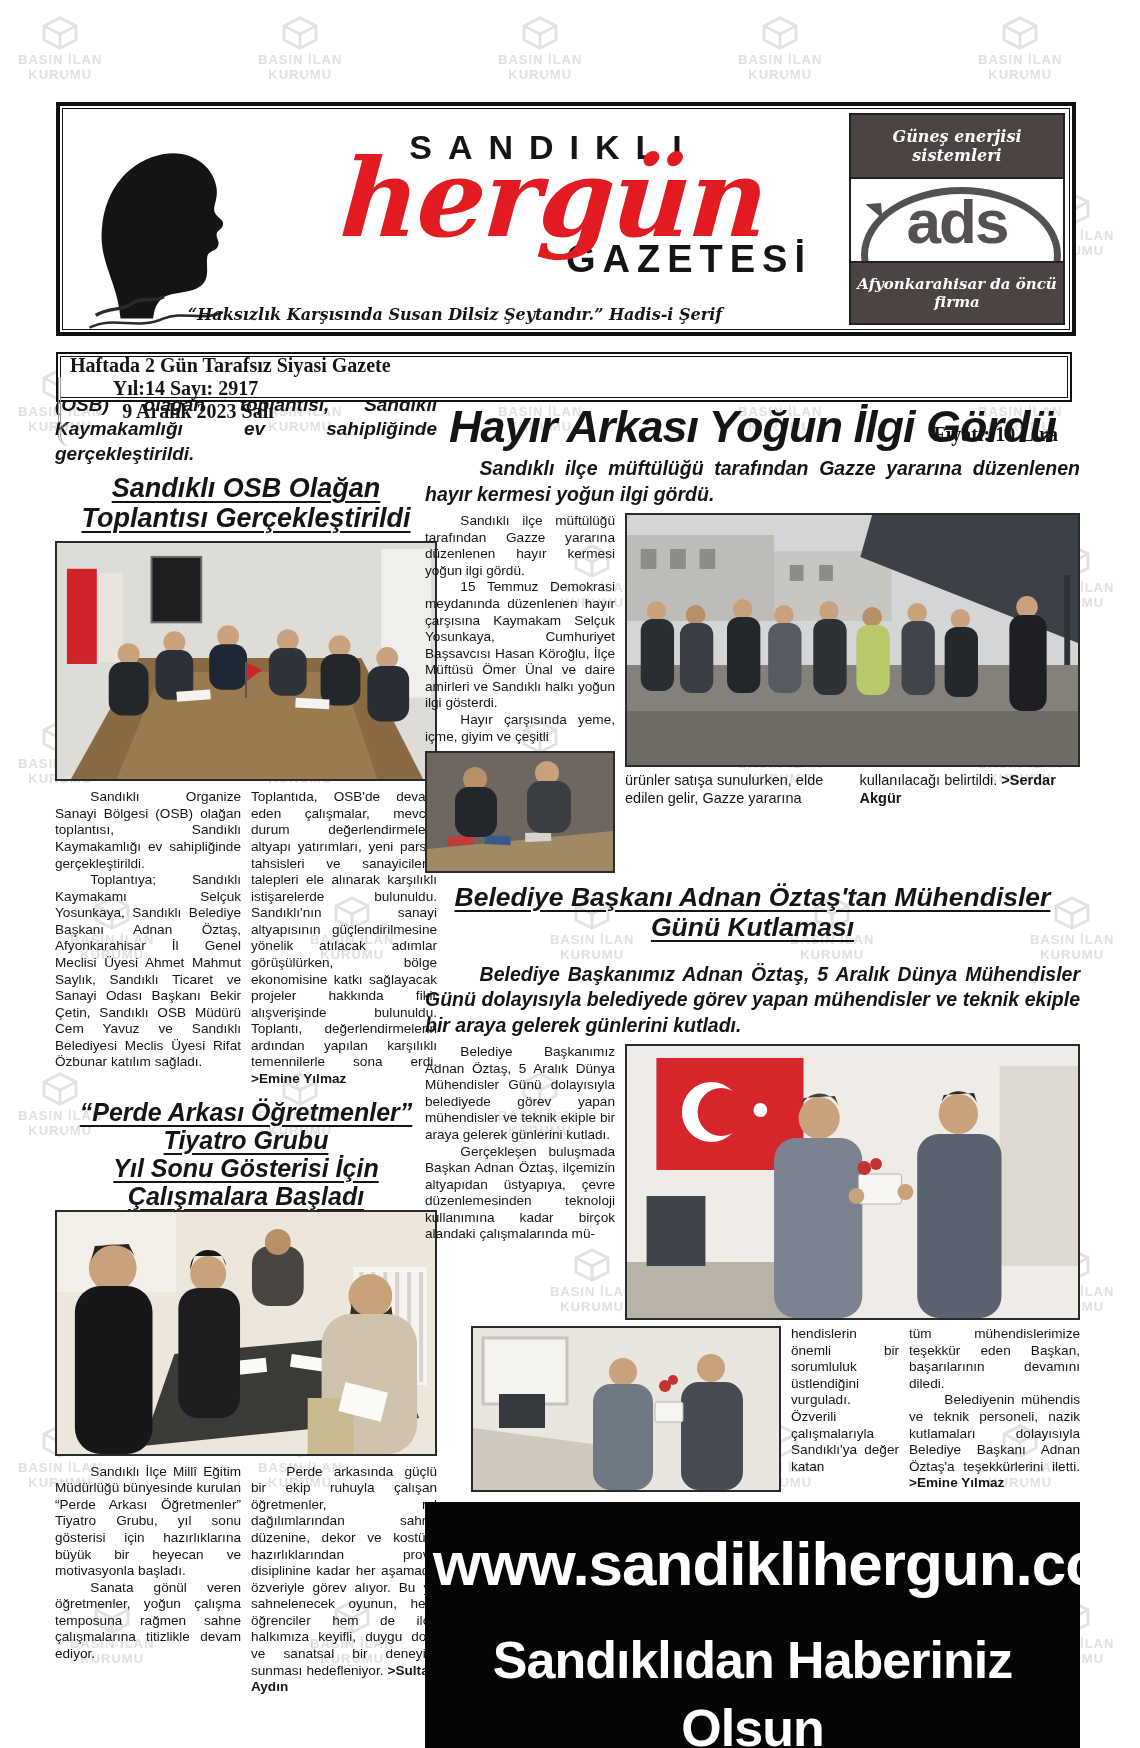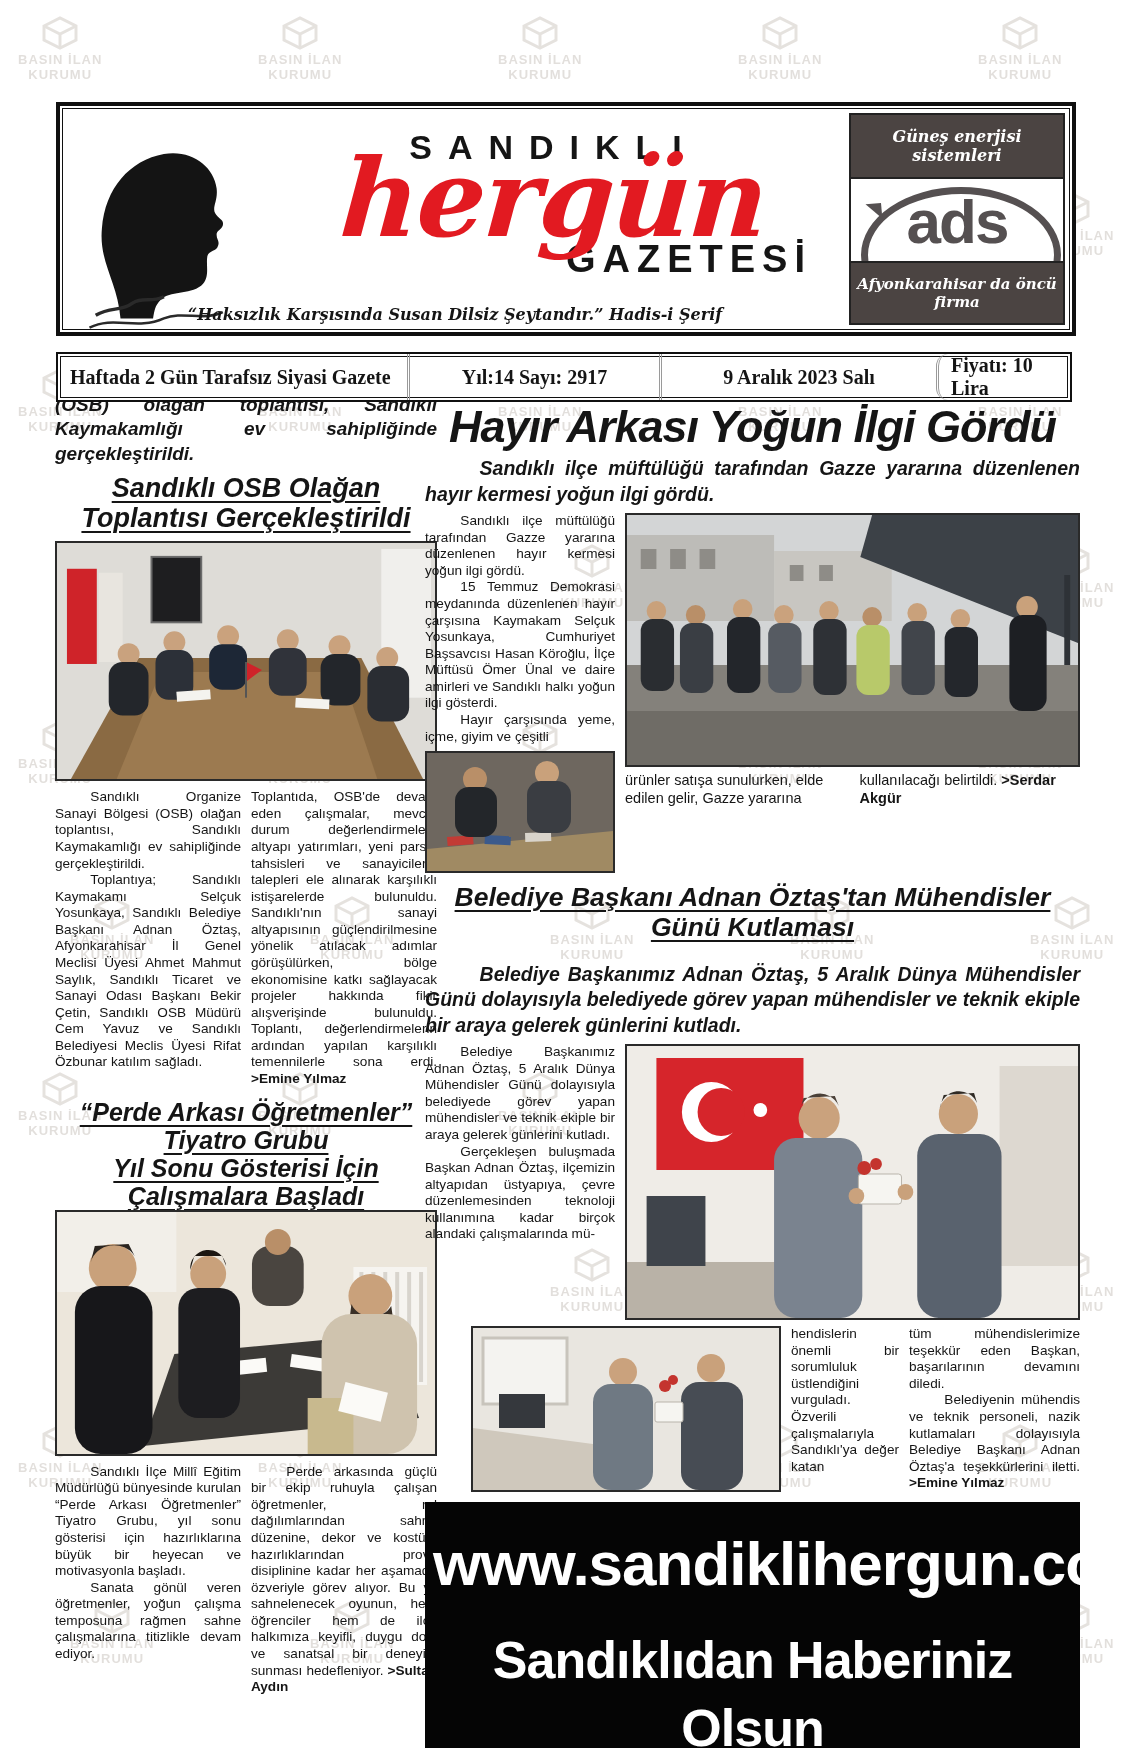--- a/index.html
+++ b/index.html
@@ -40,7 +40,7 @@
           font-size:23px;color:#3e3938;}
   
   .infobar{position:absolute;left:56px;top:352px;width:1012px;height:46px;z-index:2;display:flex;align-items:stretch;
-           font-family:"Liberation Serif",serif;font-weight:bold;font-size:20px;}
+           font-family:"Liberation Serif",serif;font-weight:bold;font-size:20px;flex-direction:column;}
   .infobar .cell{display:flex;align-items:center;padding:0 12px;}
   .infobar .c1{width:325px;}
   .infobar .c2{width:225px;justify-content:center;border-left:3px double #9a9a9a;}

